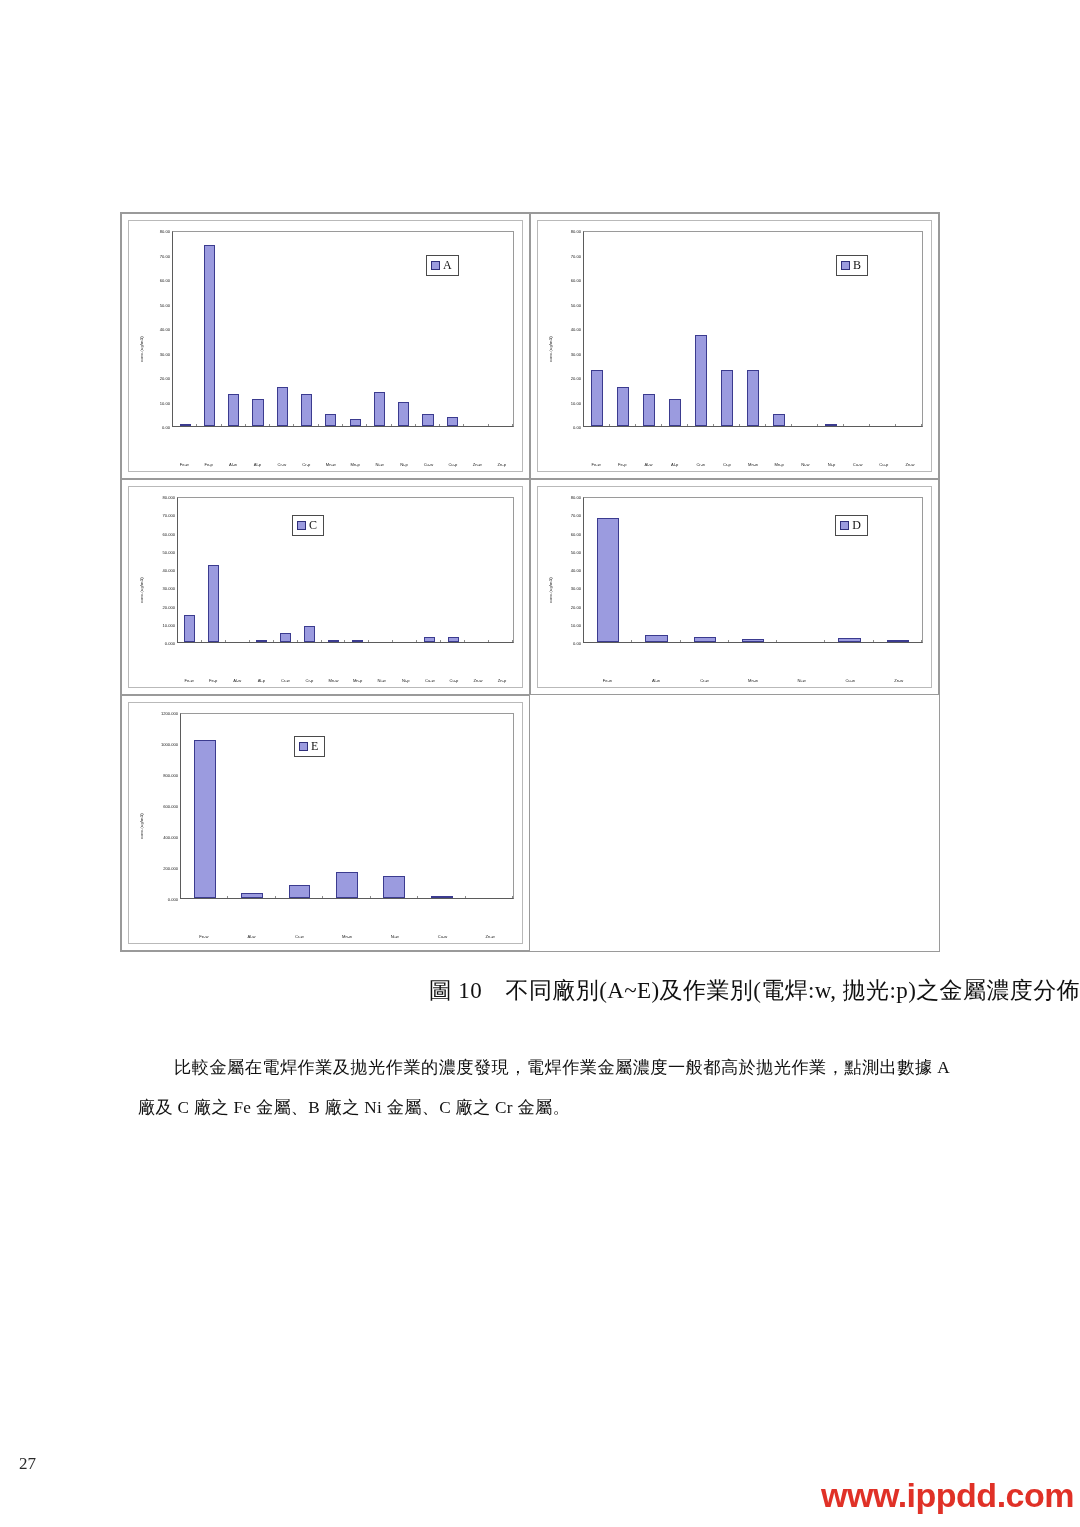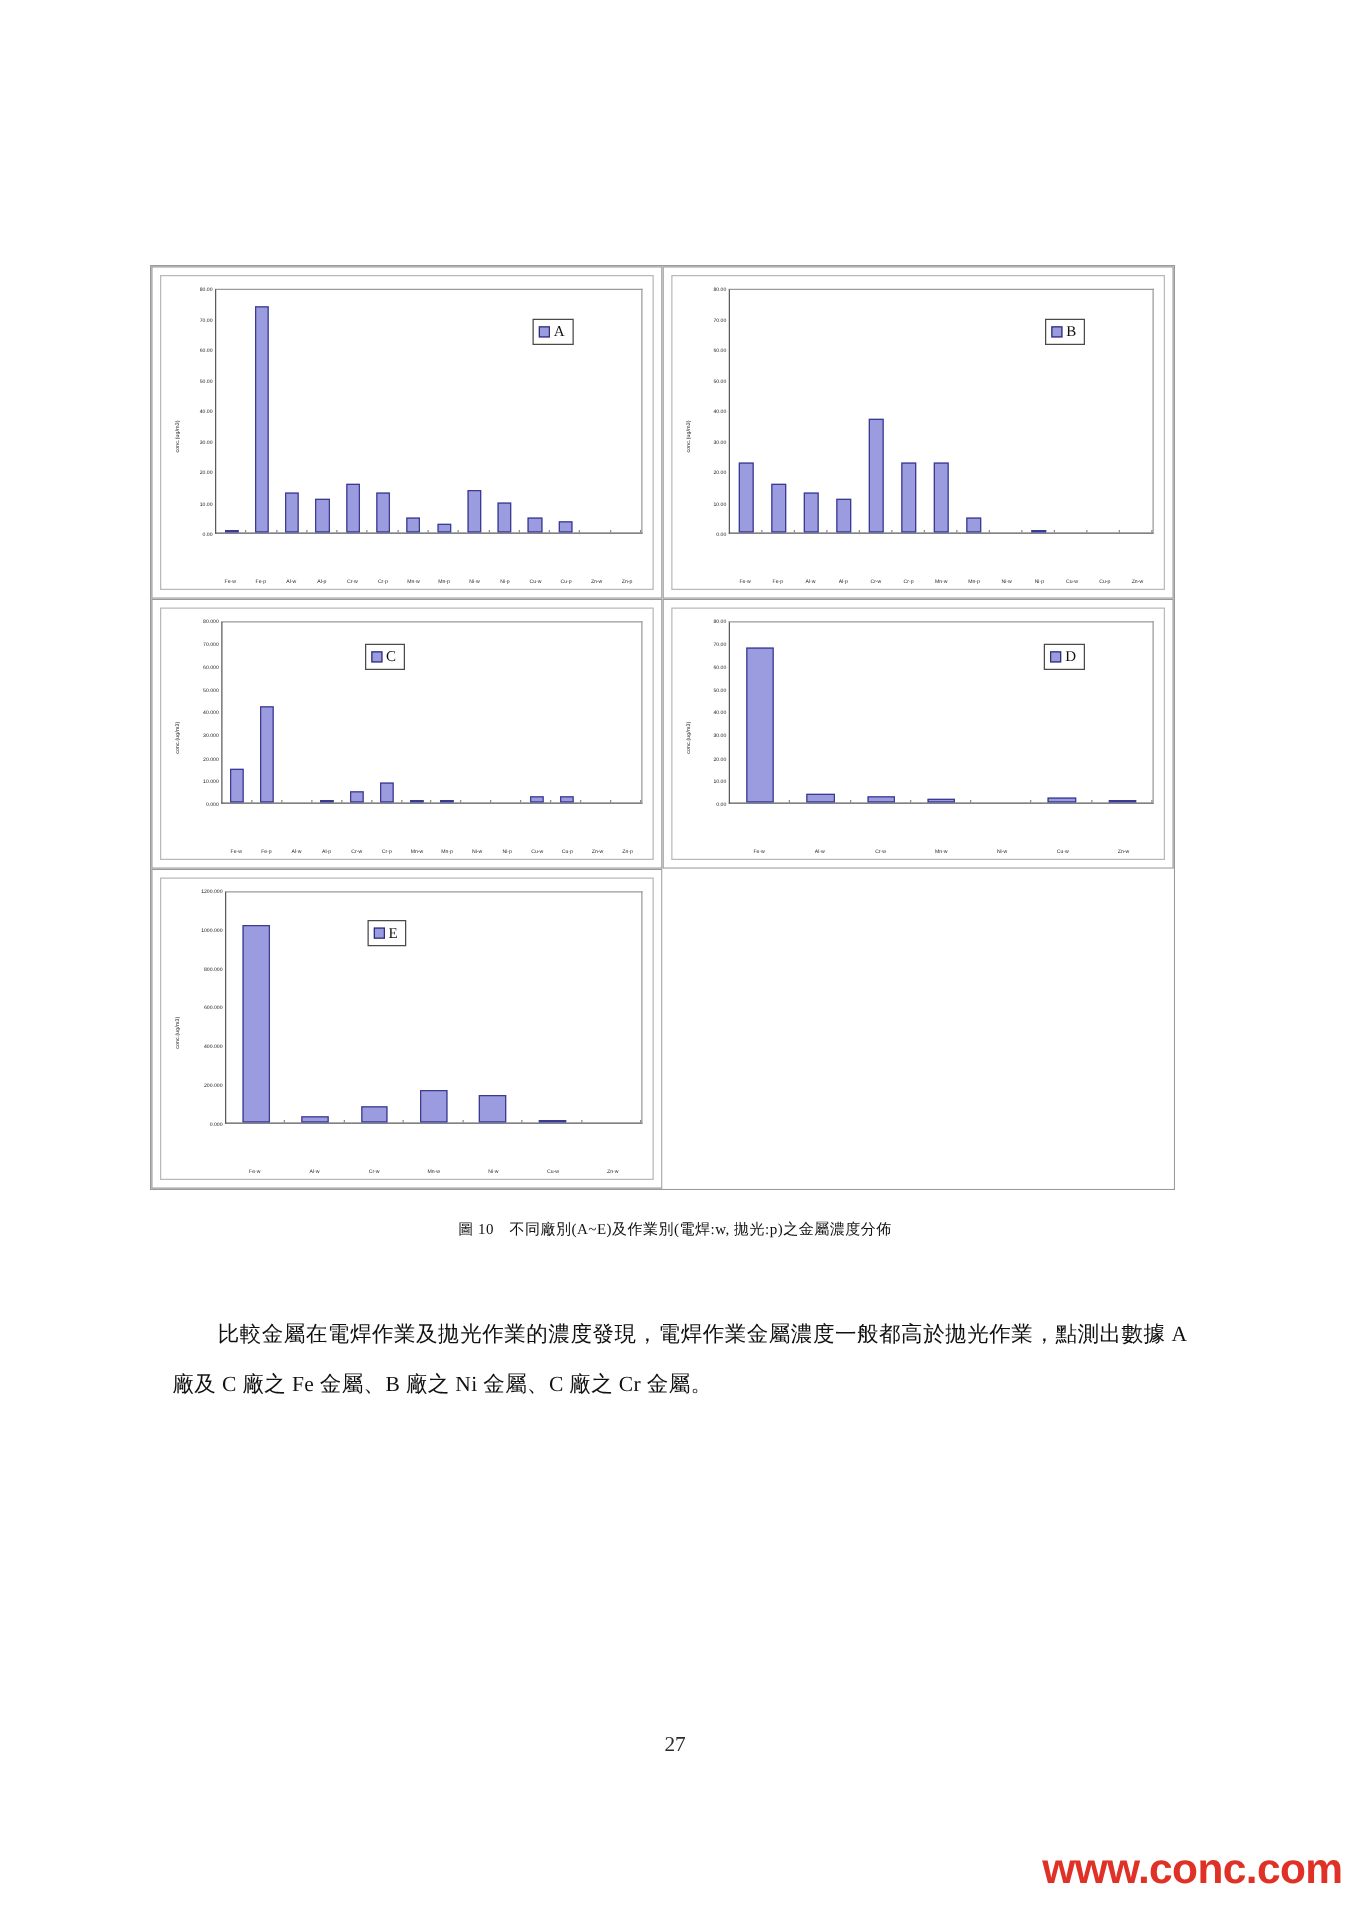--- a/index.html
+++ b/index.html
@@ -172,8 +172,8 @@
     position: absolute;
     left: 0; right: 0;
     top: 975px;
-    text-align: center;
-    font-size: 12px;
+    text-align: right;
+    font-size: 23px;
     color: #111;
     font-family: "Liberation Serif", "DejaVu Serif", serif;
     letter-spacing: 0.4px;

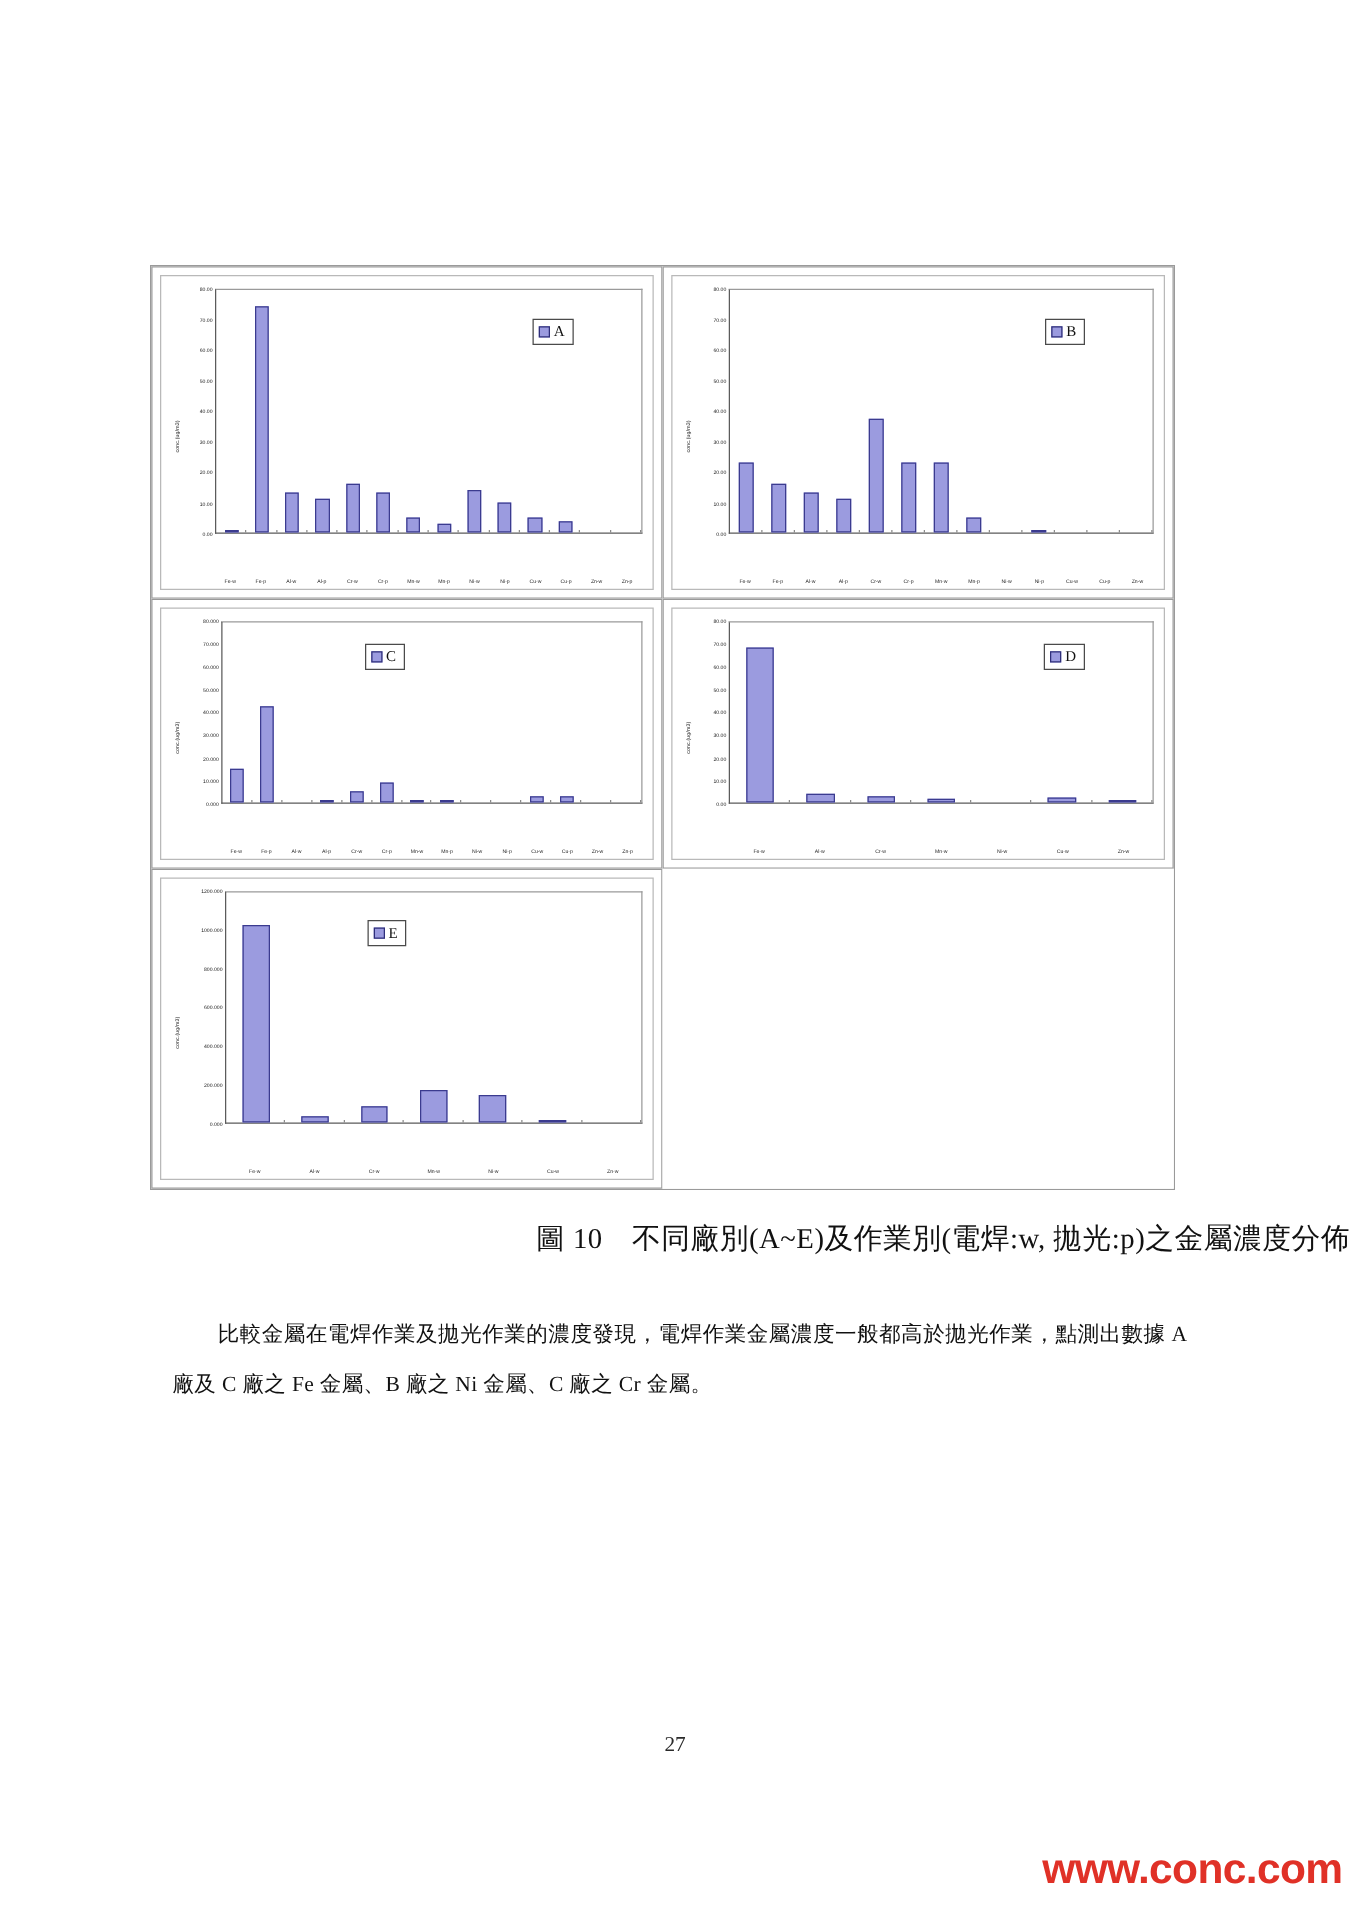--- a/index.html
+++ b/index.html
@@ -195,10 +195,11 @@
   .page-number {
     position: absolute;
     left: 0; right: 0;
-    top: 1386px;
-    text-align: center;
+    top: 1454px;
+    text-align: left;
     font-size: 17px;
     color: #2a2a2a;
+    padding-left: 19px;
   }
 
   .watermark {

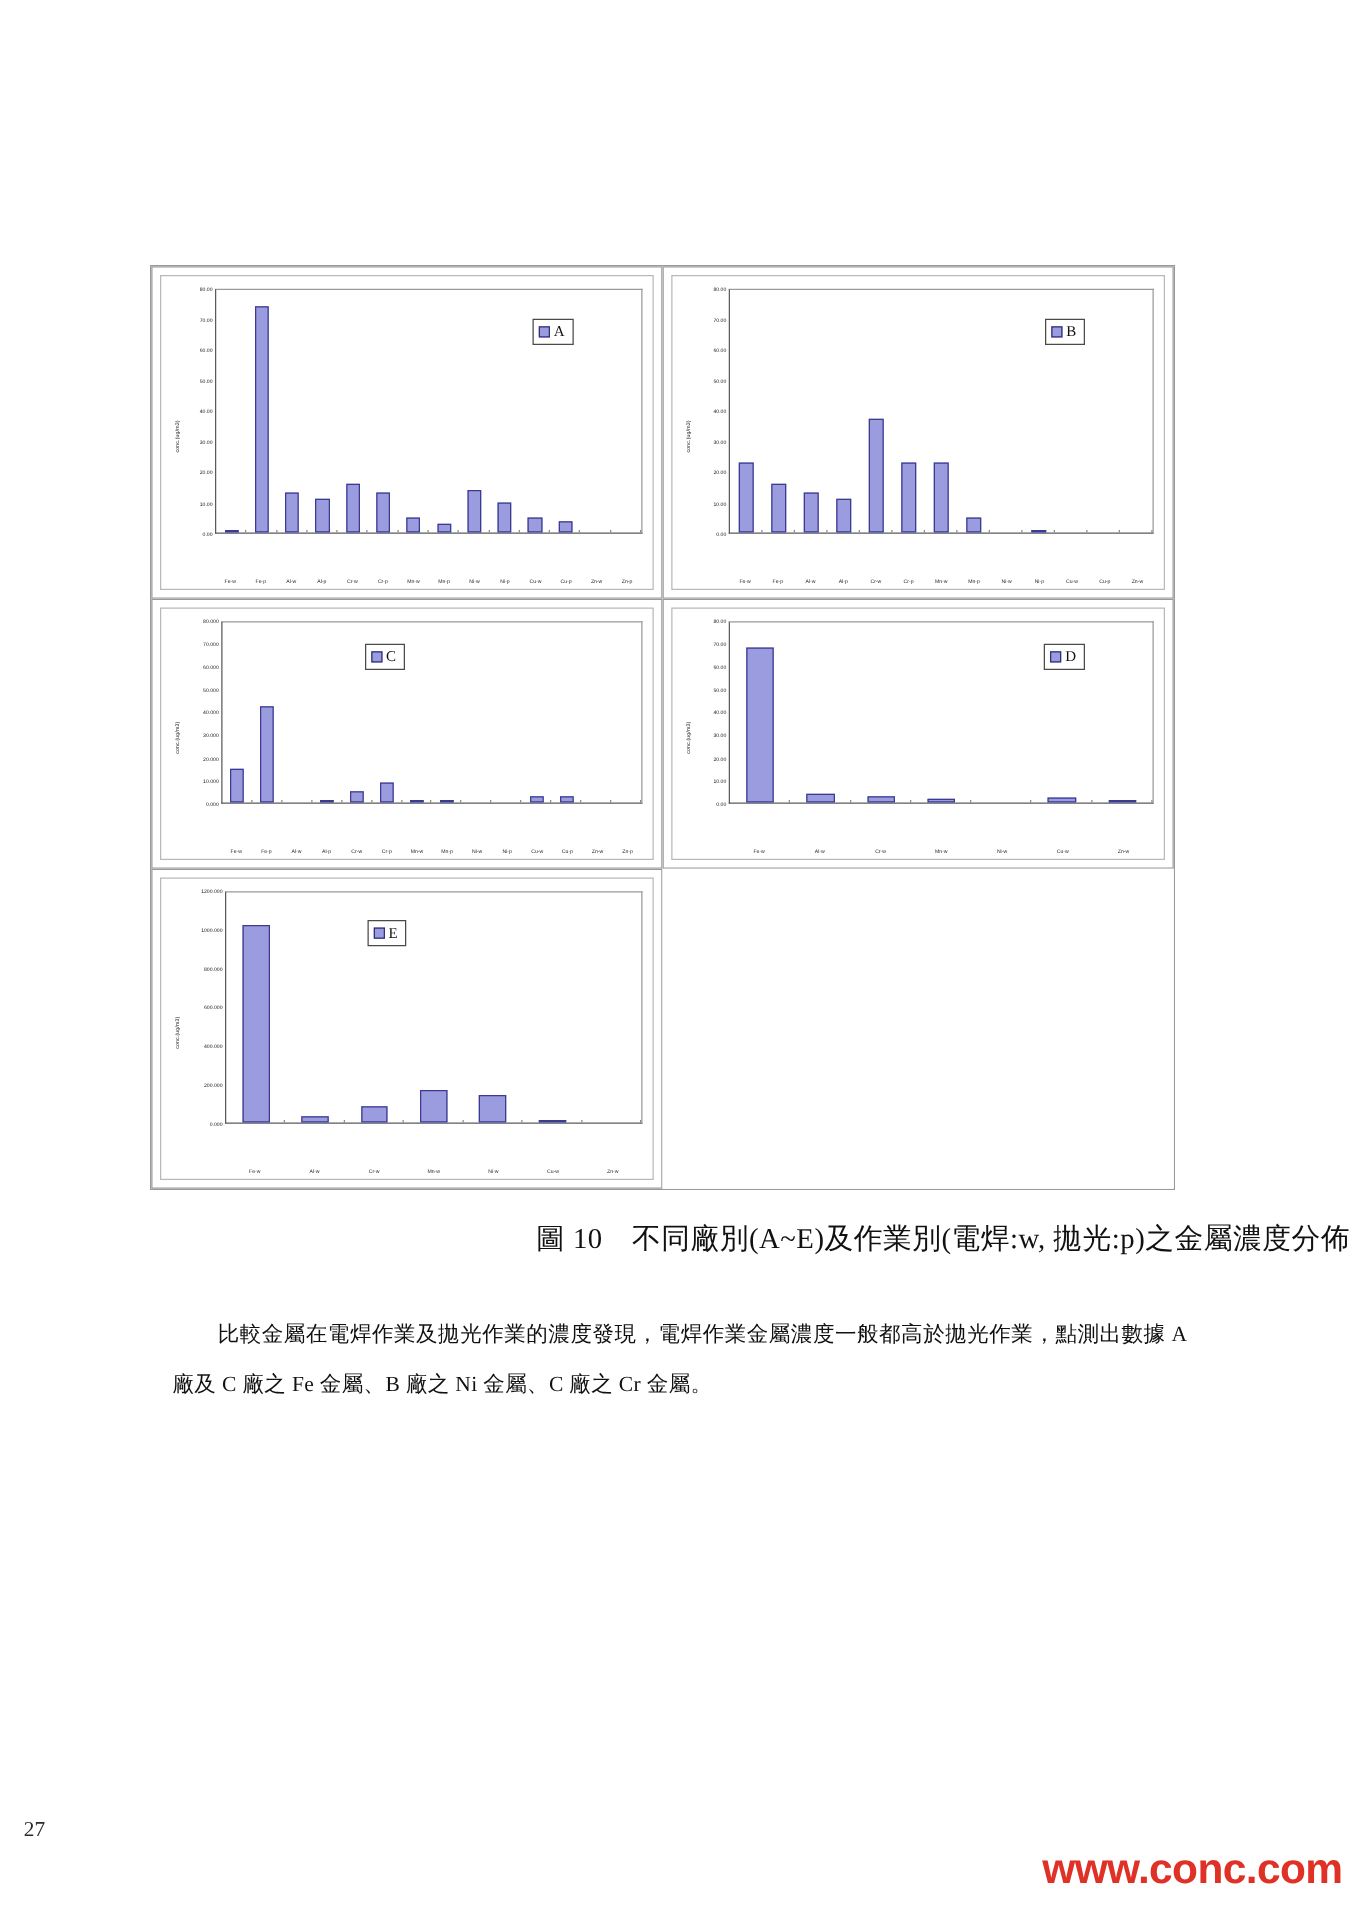--- a/index.html
+++ b/index.html
@@ -699,7 +699,7 @@
 
   <div class="page-number">27</div>
 
-  <div class="watermark">www.conc.com</div>
+  <div class="watermark">www.ippdd.com</div>
 
 </div>
 

